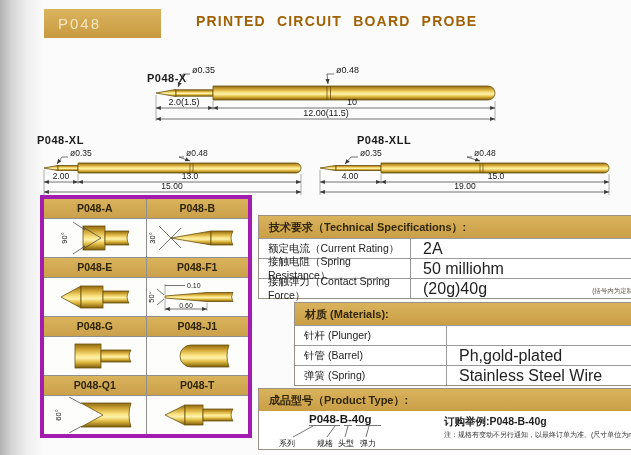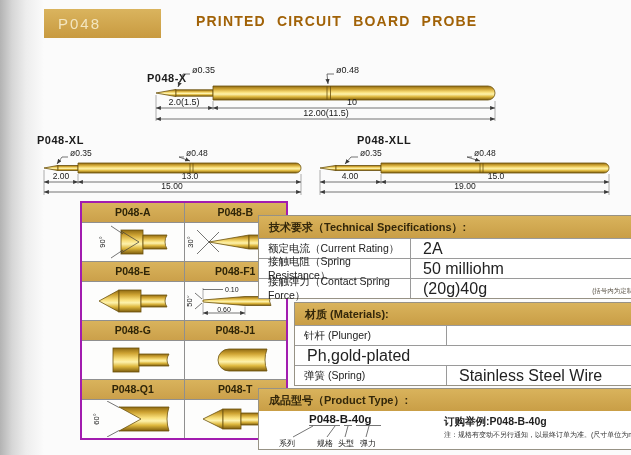--- a/index.html
+++ b/index.html
@@ -25,8 +25,8 @@
   .annline{stroke:#3a3a3a;stroke-width:.7;}
   .crimp{stroke:#6b520e;stroke-width:.8;}
   
-  #tip-table{position:absolute;left:40px;top:201px;width:204px;
-    display:grid;grid-template-columns:1fr 1fr;gap:1px;background:#8f8f8f;border:2px solid #a21caf;margin-left:40px;}
+  #tip-table{position:absolute;left:40px;top:195px;width:204px;
+    display:grid;grid-template-columns:1fr 1fr;gap:1px;background:#8f8f8f;border:4px solid #a21caf;}
   .tip-head{background:linear-gradient(180deg,#d9b35c,#cba04a);color:#2f2508;font-weight:bold;
     font-size:10.5px;text-align:center;line-height:19px;height:19px;}
   .tip-body{background:#fdfdfc;height:38px;display:flex;align-items:center;justify-content:center;}

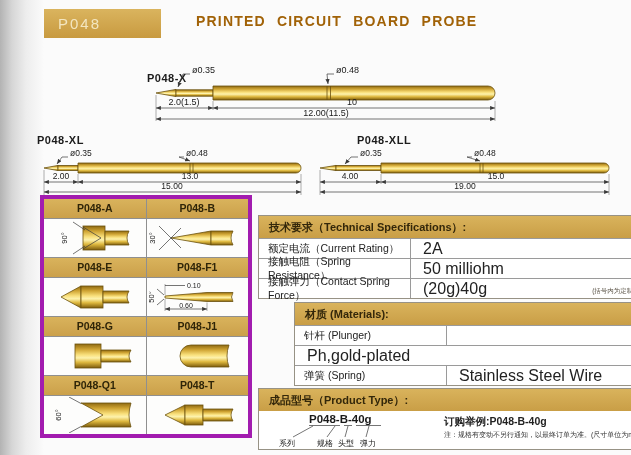--- a/index.html
+++ b/index.html
@@ -265,6 +265,7 @@
       <div class="cell-l">针杆 (Plunger)</div>
     </div>
     <div class="rowline">
+      <div class="cell-l">针管 (Barrel)</div>
       <div class="cell-v">Ph,gold-plated</div>
     </div>
     <div class="rowline">

